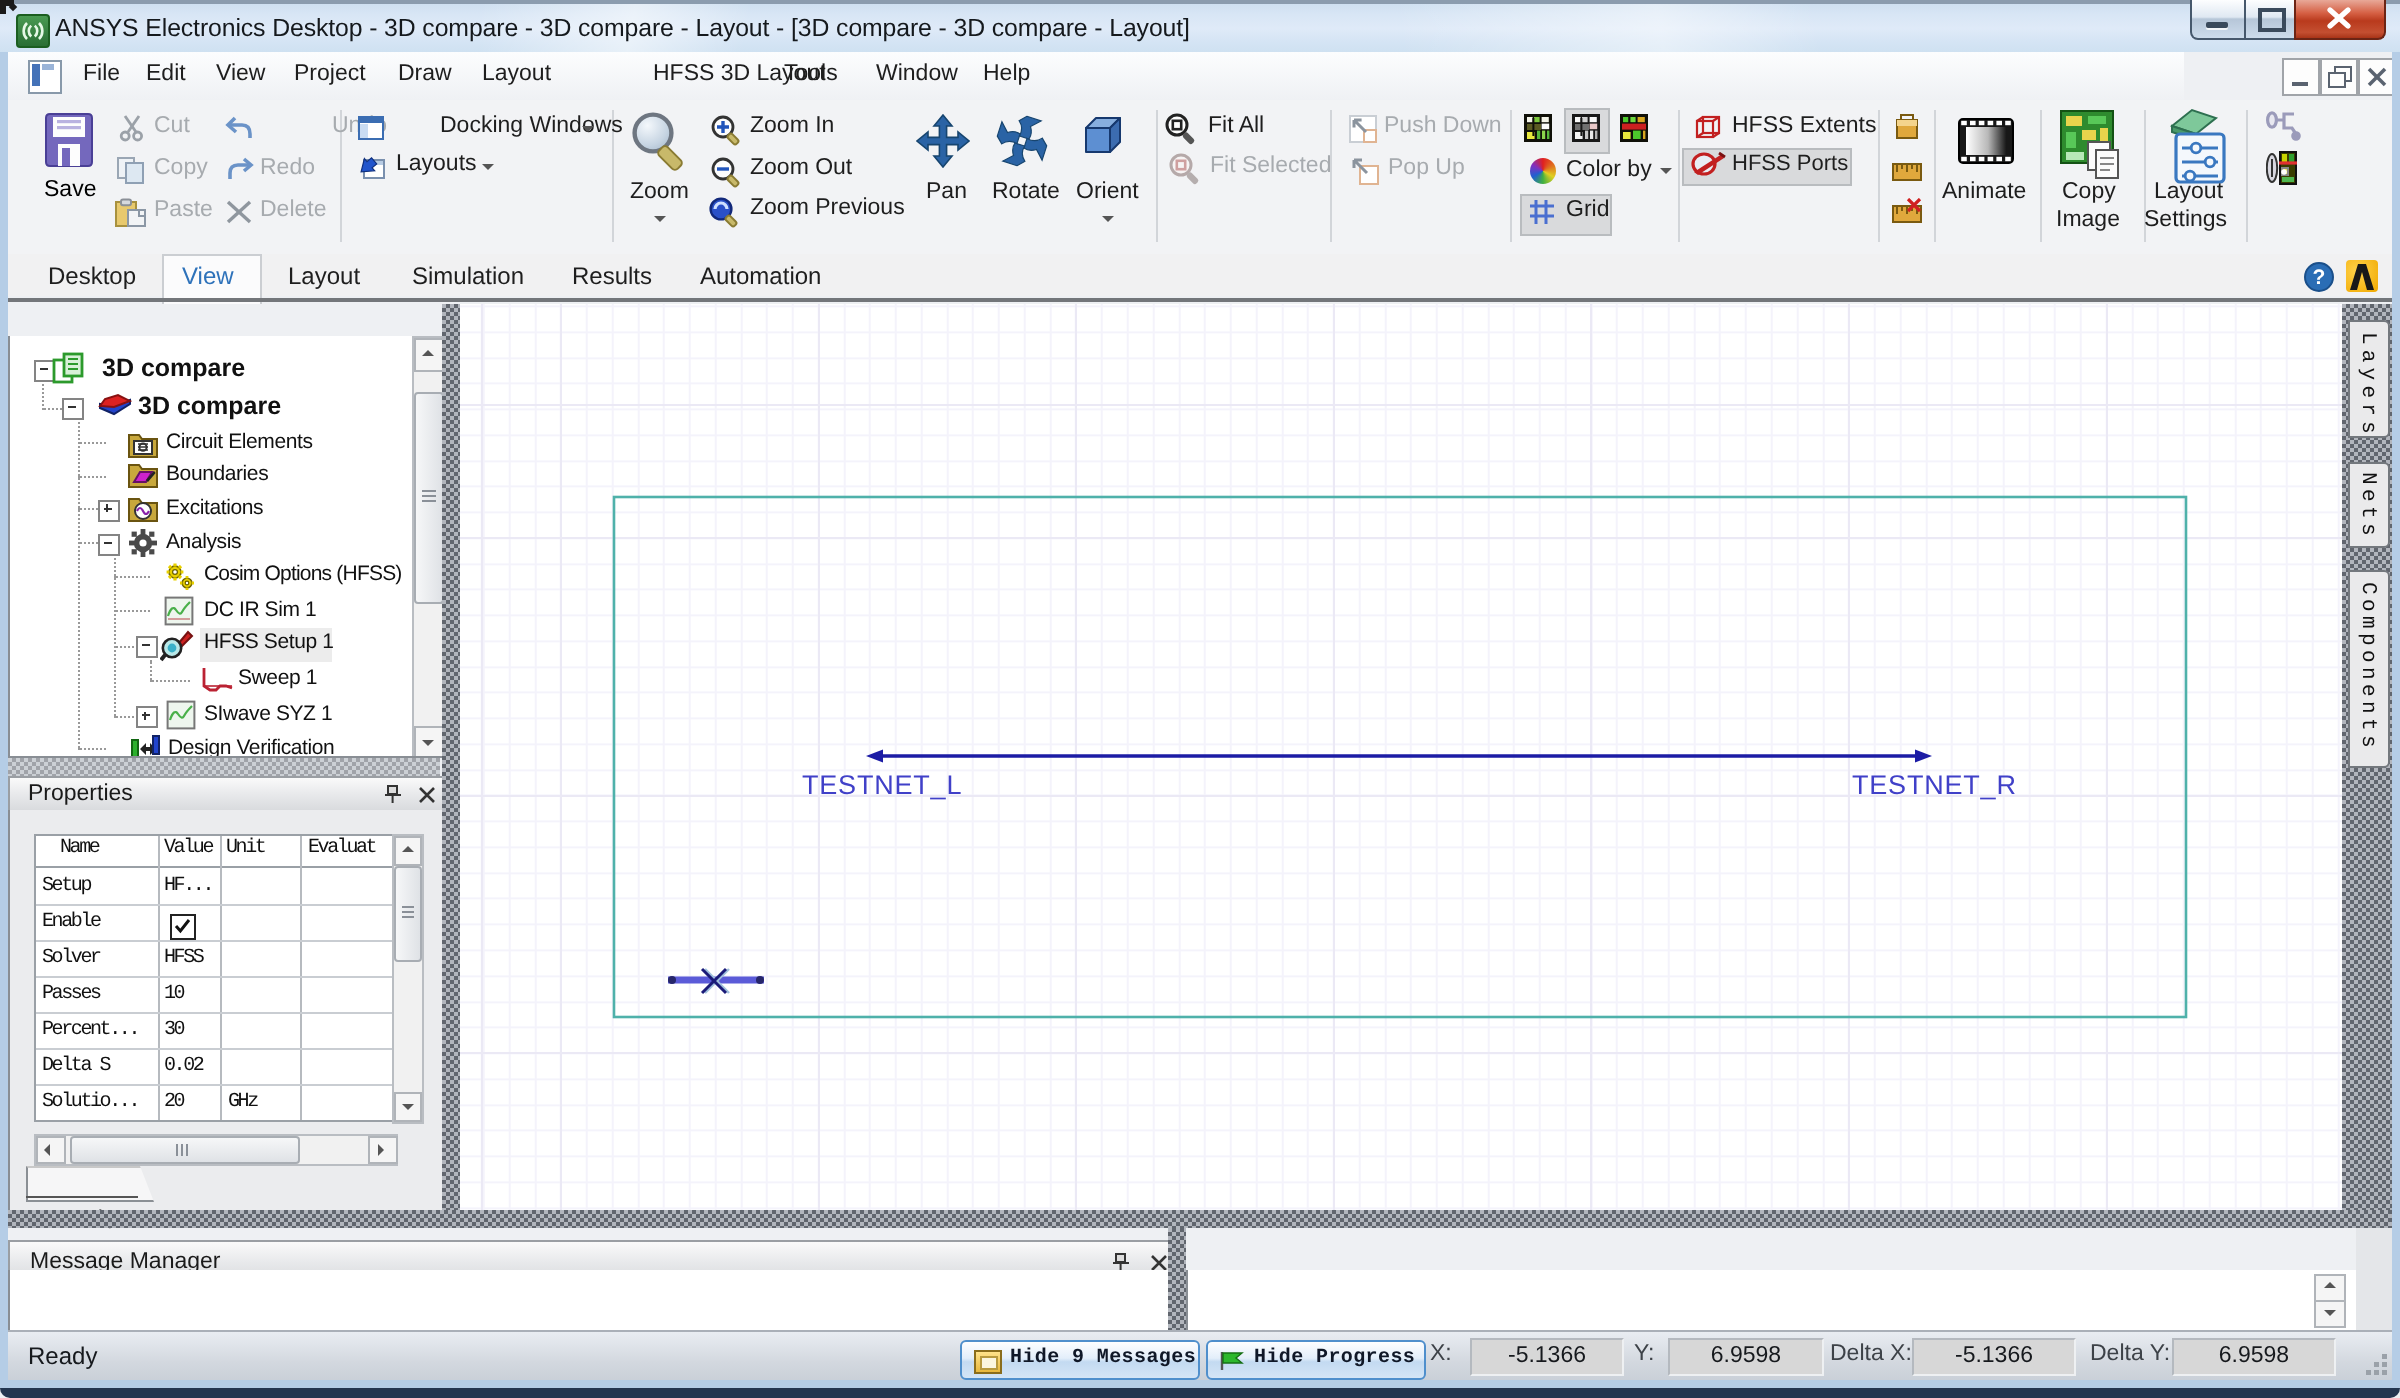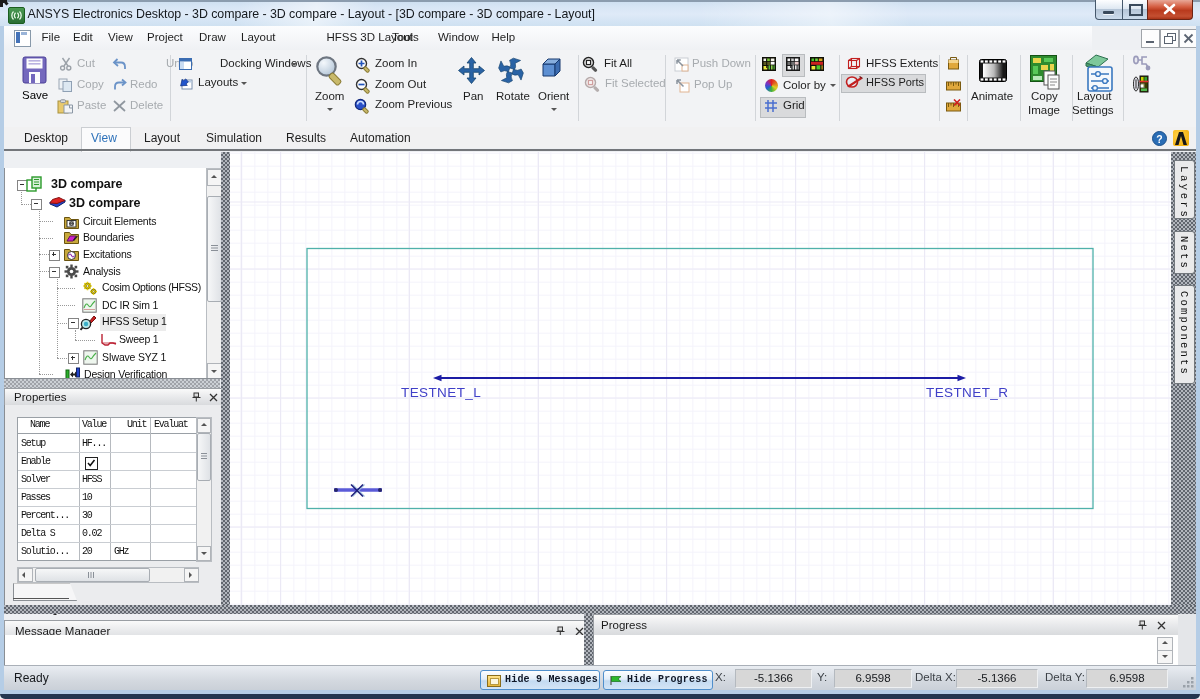--- a/index.html
+++ b/index.html
@@ -639,7 +639,7 @@
  <div class="abs" style="left:132px;top:0;width:1px;height:142px;background:#b6babf;"></div>
  <div class="abs" style="left:12px;top:1px;">Name</div>
  <div class="abs" style="left:64px;top:1px;">Value</div>
- <div class="abs" style="left:109px;top:1px;">Unit</div>
+ <div class="abs" style="left:95px;top:1px;">Unit</div>
  <div class="abs" style="left:136px;top:1px;">Evaluat</div>
  <div class="abs" style="left:0;top:34px;width:180px;height:1px;background:#c9cdd2;"></div>
  <div class="abs" style="left:0;top:52px;width:180px;height:1px;background:#c9cdd2;"></div>

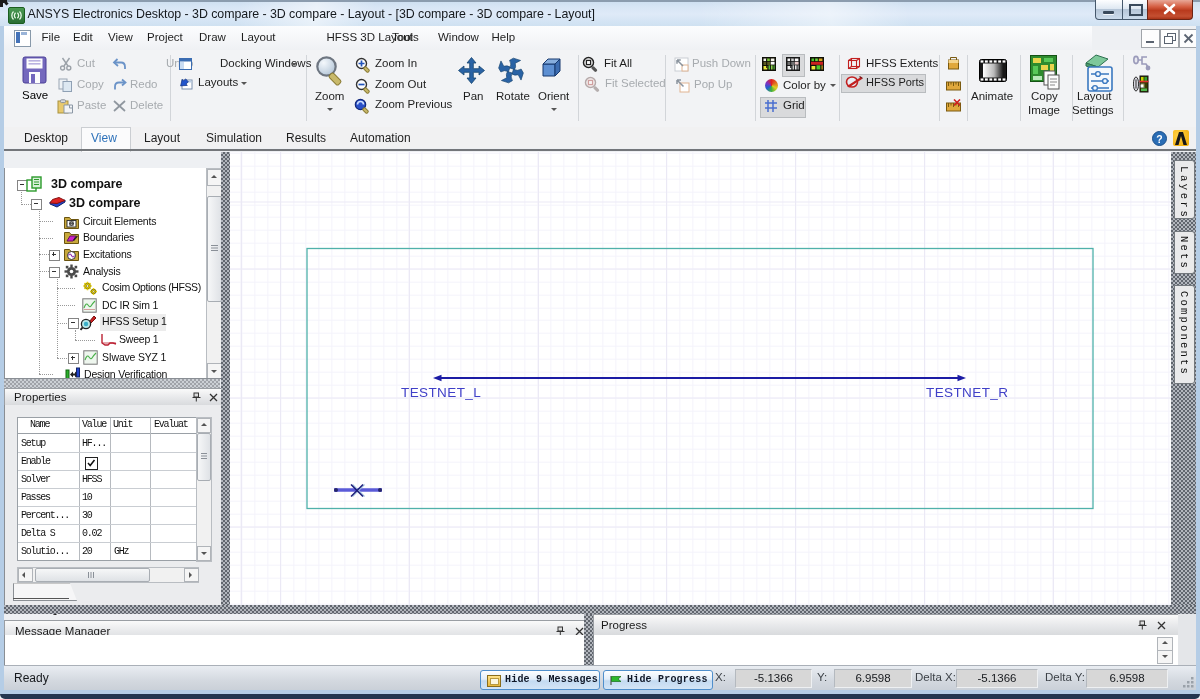--- a/index.html
+++ b/index.html
@@ -748,20 +748,6 @@
 </div>
 <div class="abs" style="left:4px;top:635px;width:580px;height:30px;background:#fff;border:1px solid #898e94;border-top:none;"></div>
 <div class="abs hatch" style="left:584px;top:614px;width:9px;height:51px;"></div>
-<div class="abs hdr" style="left:593px;top:614px;width:585px;height:21px;">
- <div class="abs hdrtxt" style="left:7px;top:4px;">Progress</div>
- <svg class="abs" style="left:543px;top:5px;" width="11" height="11" viewBox="0 0 11 11">
-        <g stroke="#333" fill="#ddd">
-          <rect x="3" y="1" width="4.5" height="4"></rect>
-          <path d="M1.5 5.5 h8 M5.3 5.5 v4"></path>
-        </g>
-      </svg>
- <svg class="abs" style="left:562px;top:5px;" width="11" height="11" viewBox="0 0 11 11">
-        <g stroke="#333" stroke-width="1.3">
-          <path d="M2 2 L9 9 M9 2 L2 9"></path>
-        </g>
-      </svg>
-</div>
 <div class="abs" style="left:593px;top:635px;width:585px;height:30px;background:#fff;border:1px solid #898e94;border-top:none;">
  <div class="arrbox" style="left:563px;top:2px;width:14px;height:12px;">
         <div class="abs" style="left:3.5px;top:3px;border:3.5px solid transparent;border-bottom-color:#555;border-top:none;"></div>

